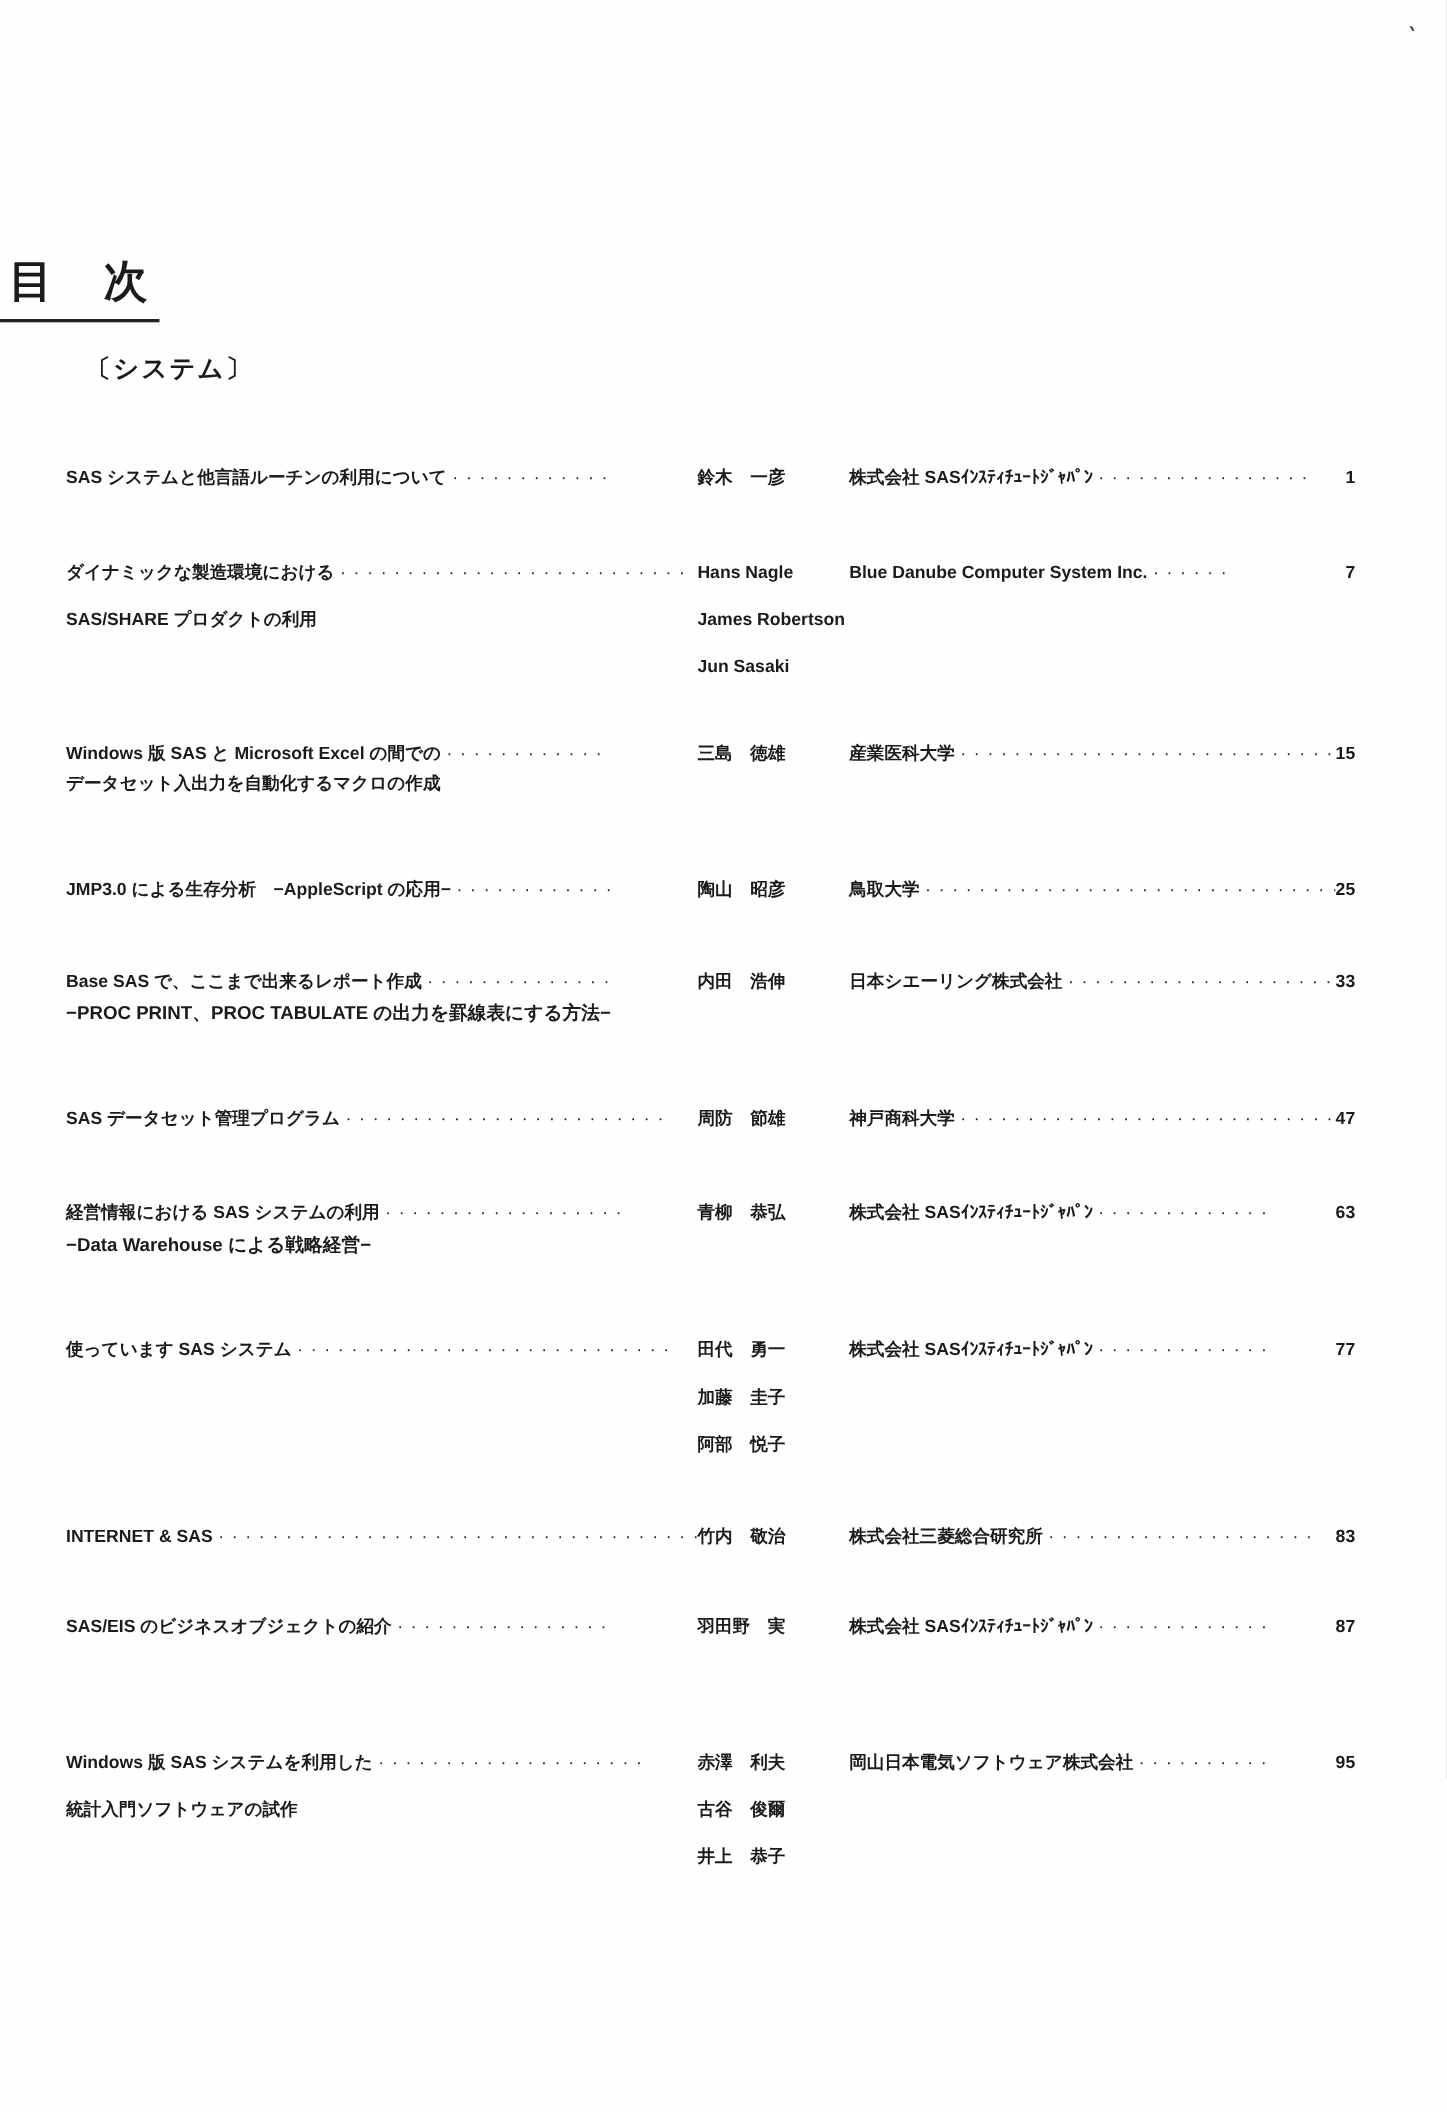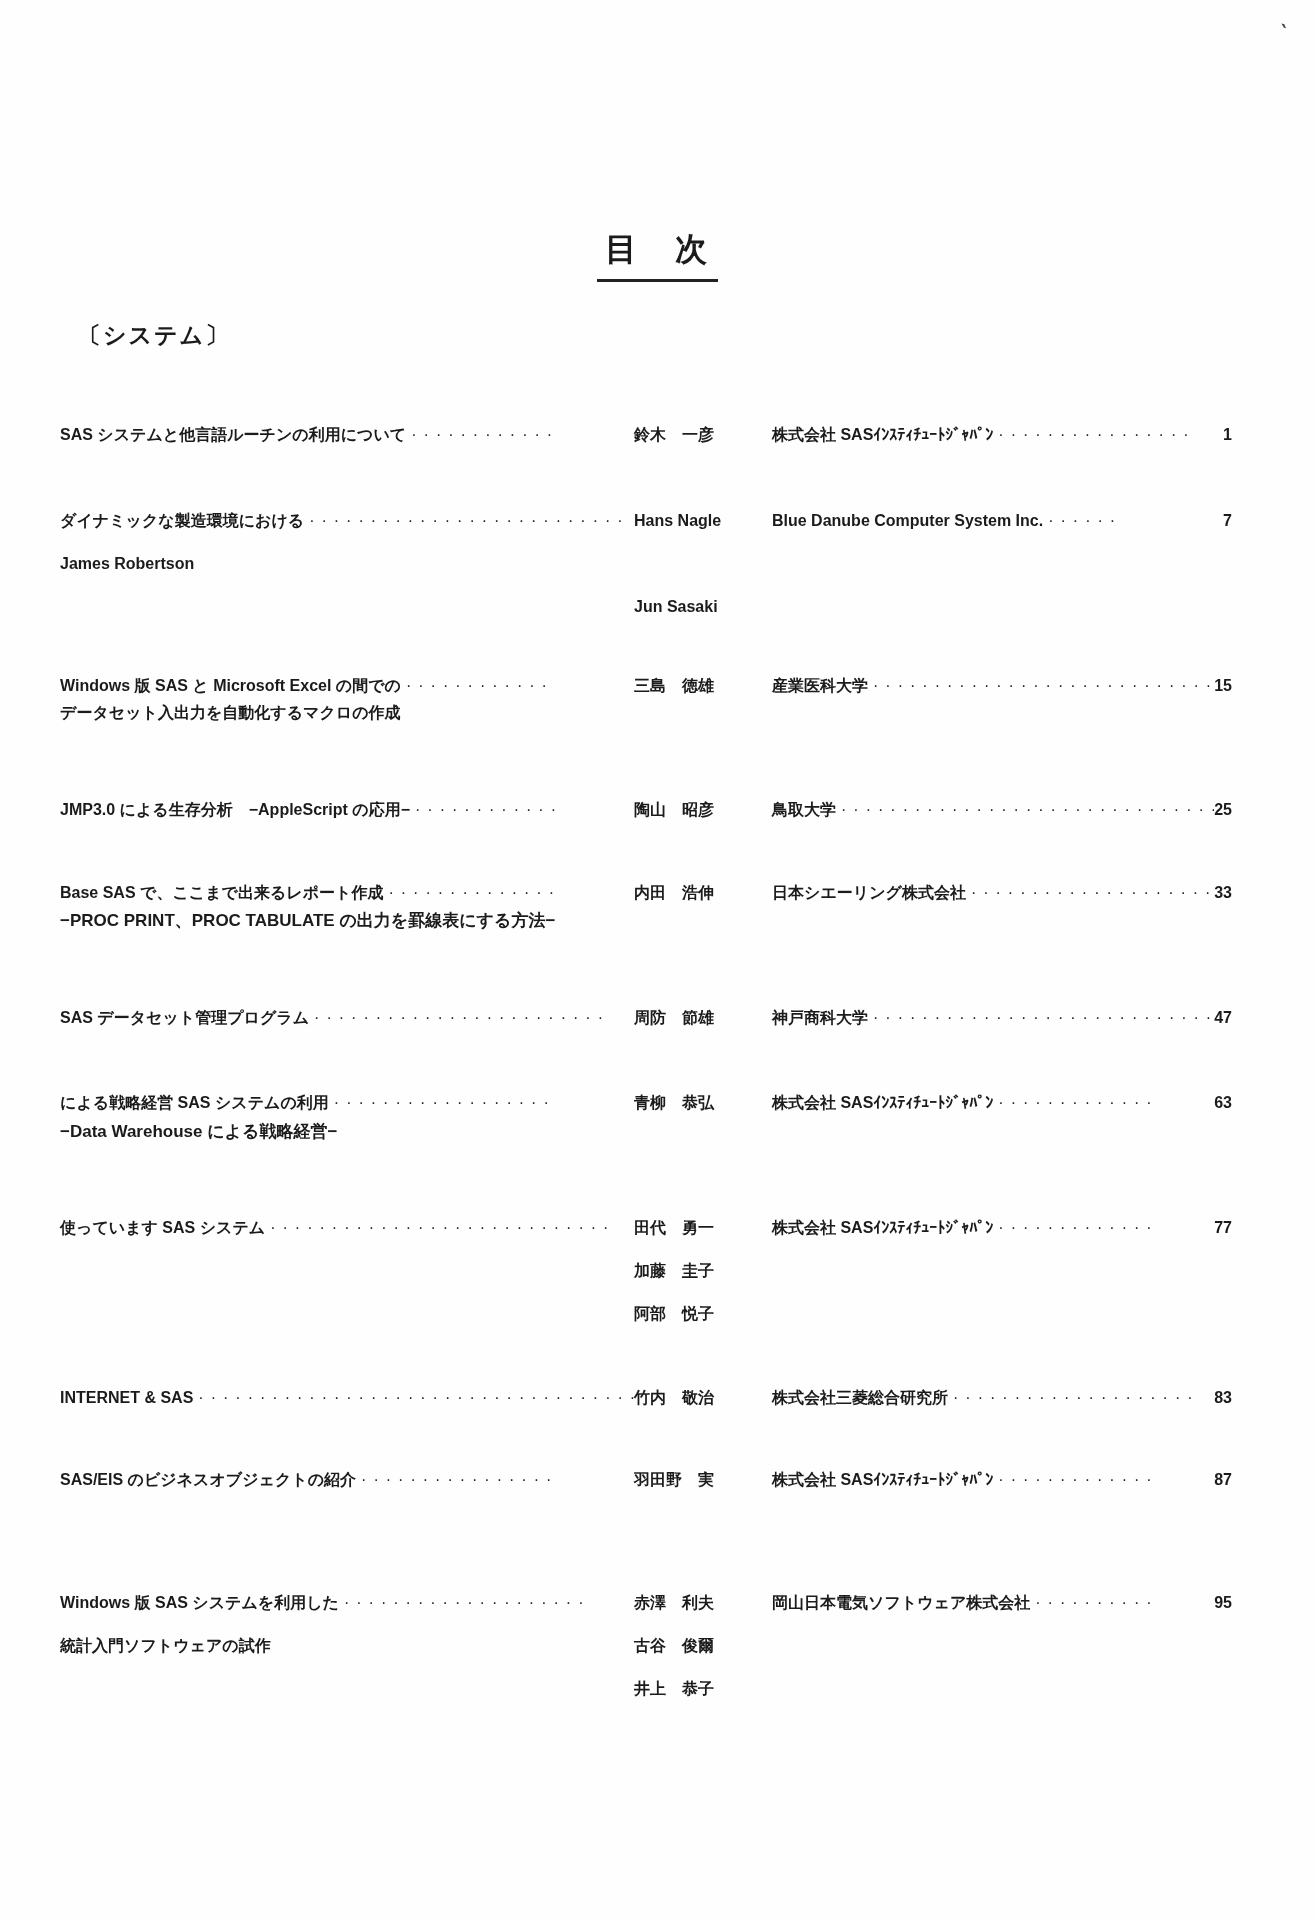--- a/index.html
+++ b/index.html
@@ -15,7 +15,7 @@
   }
   .doc-title{
     position:absolute;top:228px;left:0;right:0;
-    text-align:center;font-size:32px;letter-spacing:3px;
+    font-size:40px;letter-spacing:3px;
   }
   .doc-title .underline{
     display:inline-block;

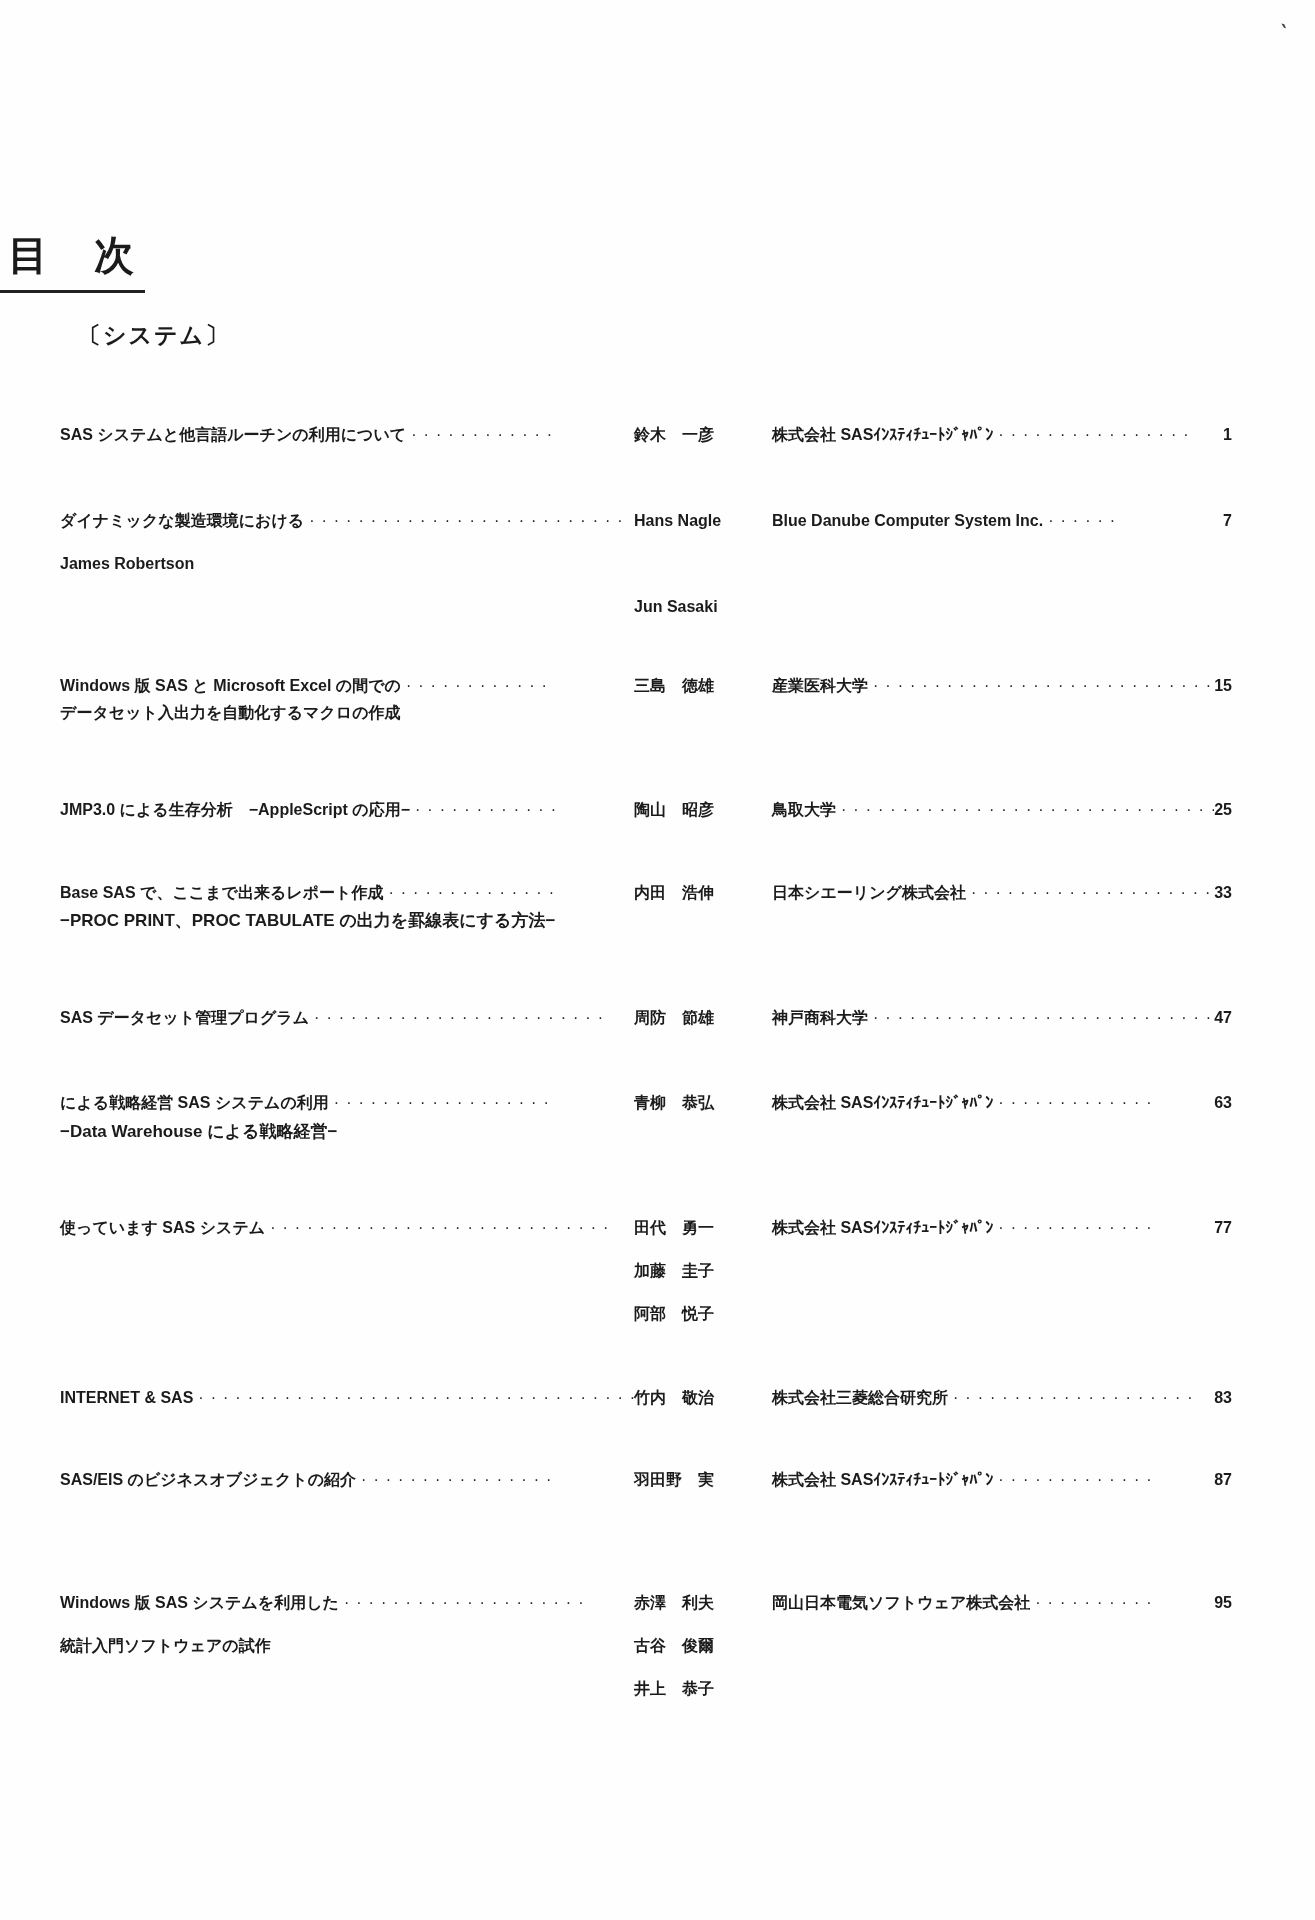--- a/index.html
+++ b/index.html
@@ -87,6 +87,9 @@
       </div>
   </div>
   <div class="row" style="top:535px">
+    <div class="c1">
+        <span class="txt">SAS/SHARE プロダクトの利用</span>
+      </div>
     <div class="c2">James Robertson</div>
   </div>
   <div class="row" style="top:578px">

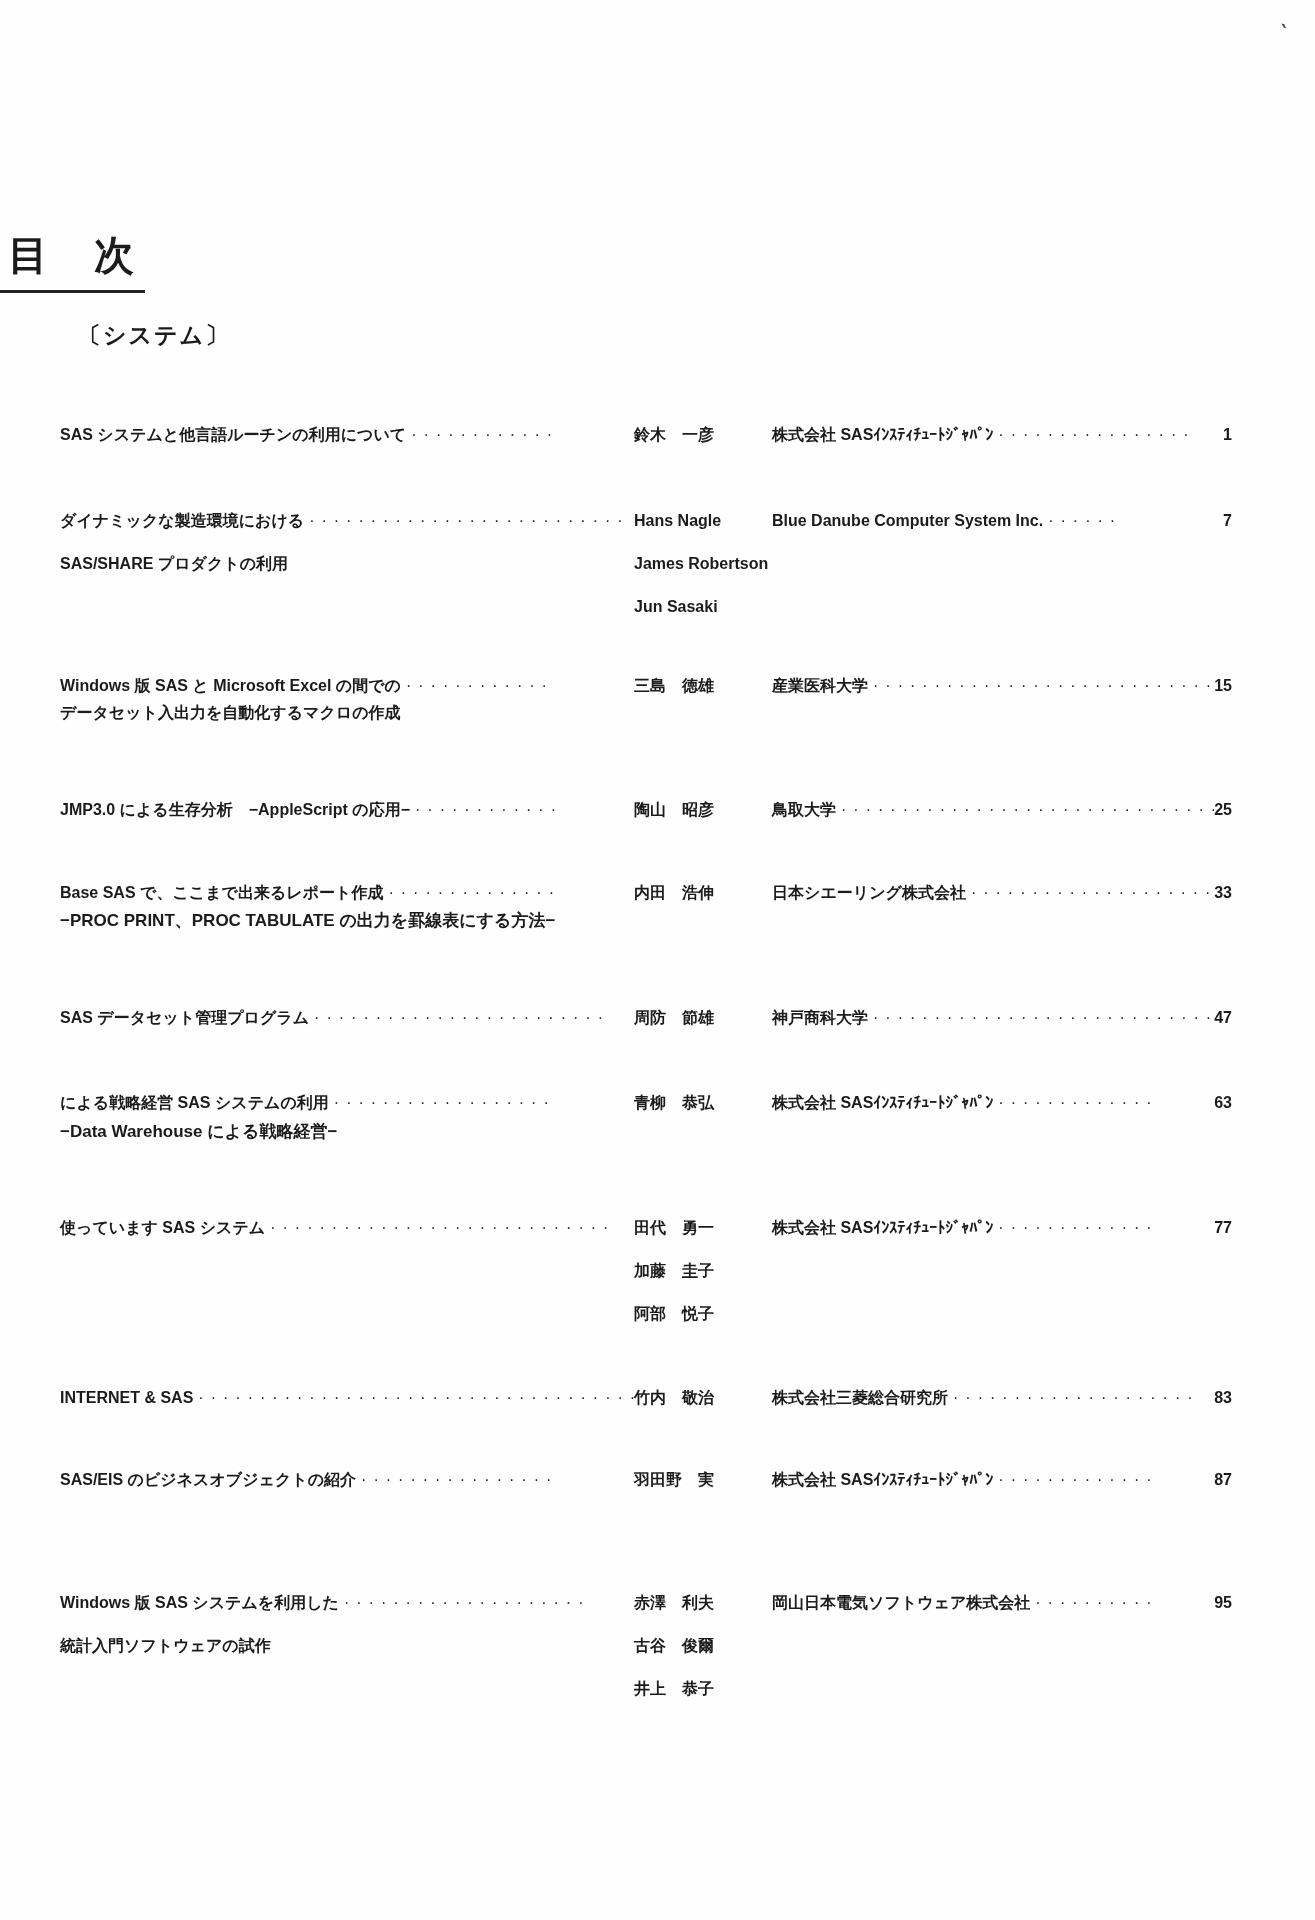--- a/index.html
+++ b/index.html
@@ -161,7 +161,7 @@
 
   <div class="row" style="top:1074px">
     <div class="c1">
-        <span class="txt">による戦略経営 SAS システムの利用</span>
+        <span class="txt">経営情報における SAS システムの利用</span>
         <span class="dots">··················</span>
       </div>
     <div class="c2">青柳　恭弘</div>

